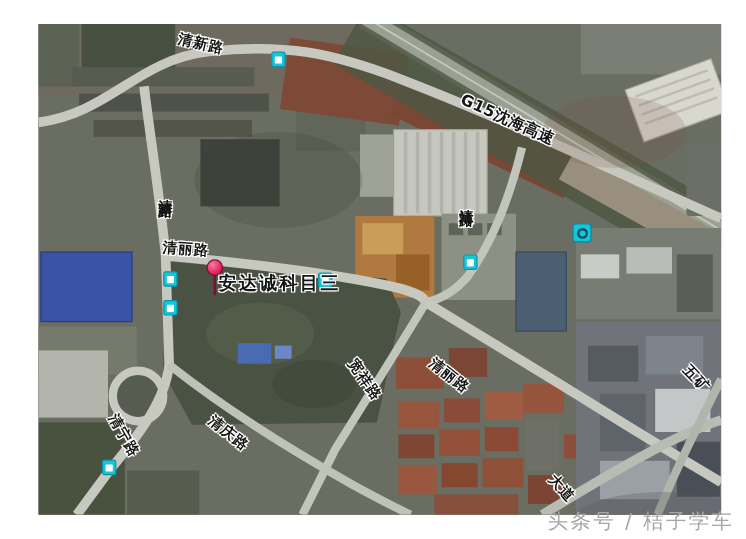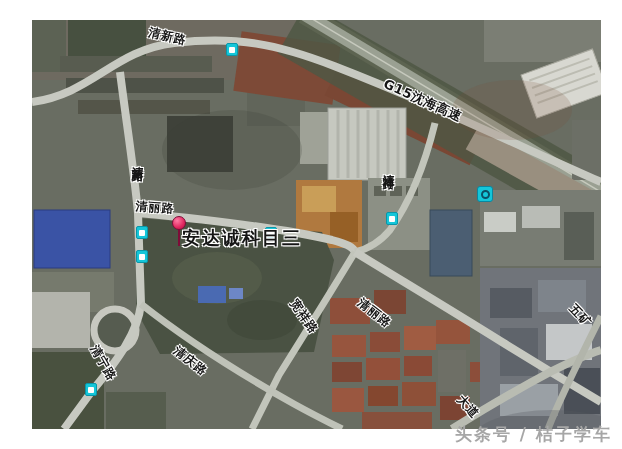--- a/index.html
+++ b/index.html
@@ -11,7 +11,7 @@
       letter-spacing:1px;line-height:1.05;
       text-shadow:-1px -1px 0 #fff,1px -1px 0 #fff,-1px 1px 0 #fff,1px 1px 0 #fff,0 0 2px #fff;}
   .rl.vert{writing-mode:vertical-rl;text-orientation:upright;letter-spacing:2px;}
-  .rl.big{font-size:18px;letter-spacing:2px;}
+  .rl.big{font-size:15px;letter-spacing:2px;}
   .rl.hwy{font-size:13px;letter-spacing:0.5px;}
   .busicon{position:absolute;width:12px;height:13px;background:#14c6d9;border:1px solid #0a96a8;
            border-radius:2px;box-sizing:border-box;display:flex;align-items:center;justify-content:center;}

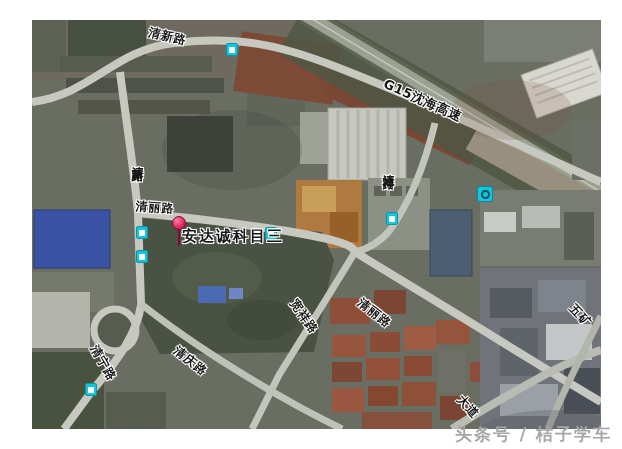--- a/index.html
+++ b/index.html
@@ -24,7 +24,7 @@
             border:1px solid #7e0c38;box-sizing:border-box;z-index:6;}
   #pin-stem{position:absolute;left:146px;top:209px;width:2px;height:17px;background:#7e0c38;z-index:5;}
   #watermark{position:absolute;right:10px;bottom:3px;font-size:17px;color:#a6a6a6;
-             letter-spacing:2px;font-weight:bold;z-index:20;}
+             letter-spacing:2px;font-weight:normal;z-index:20;}
   .lab{z-index:8;}
 </style>
 </head>

